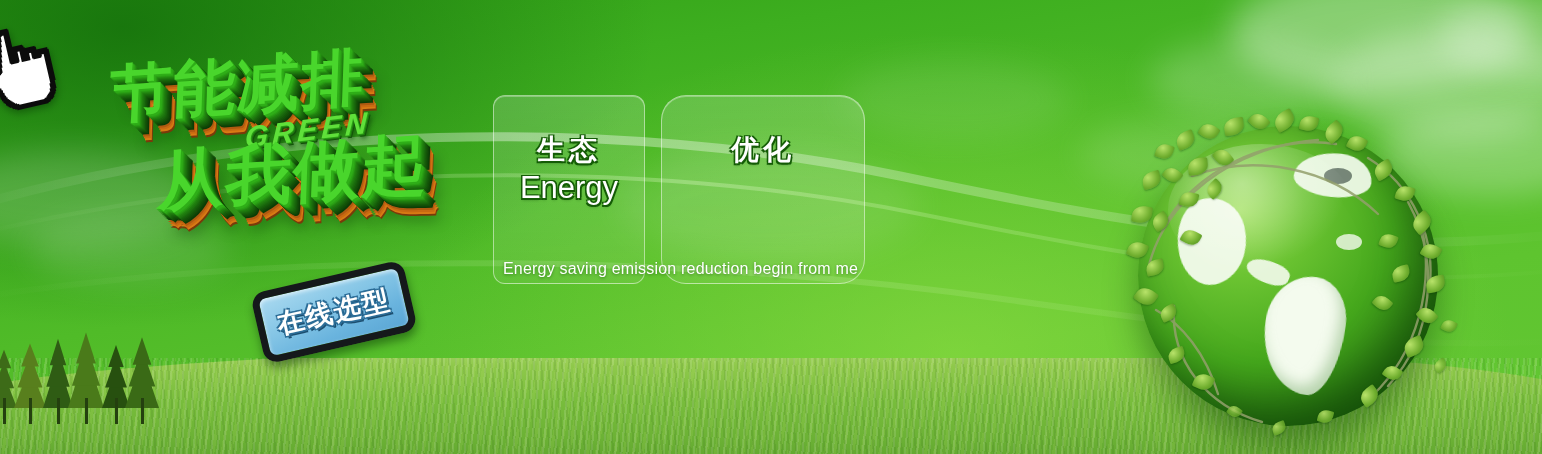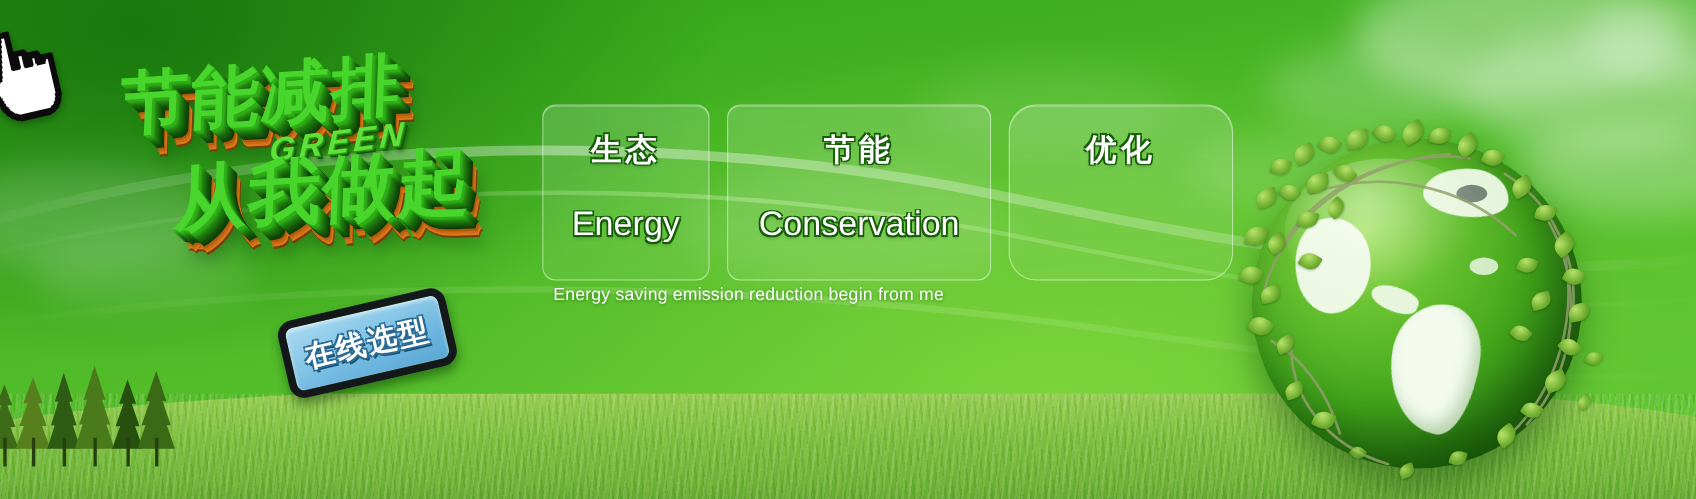--- a/index.html
+++ b/index.html
@@ -147,8 +147,8 @@
     position:relative;border:1px solid rgba(255,255,255,.48);border-radius:12px;
     background:linear-gradient(180deg, rgba(255,255,255,.17), rgba(255,255,255,.06));
     box-shadow:inset 0 1px 0 rgba(255,255,255,.30);
-    padding:26px 18px 22px;display:flex;flex-direction:column;
-    align-items:center;justify-content:flex-start;gap:38px;height:160px;
+    padding:40px 18px 22px;display:flex;flex-direction:column;
+    align-items:center;justify-content:flex-start;gap:8px;height:189px;
   }
   .card-cn{
     font-size:28px;font-weight:700;color:#ffffff;letter-spacing:4px;line-height:1;

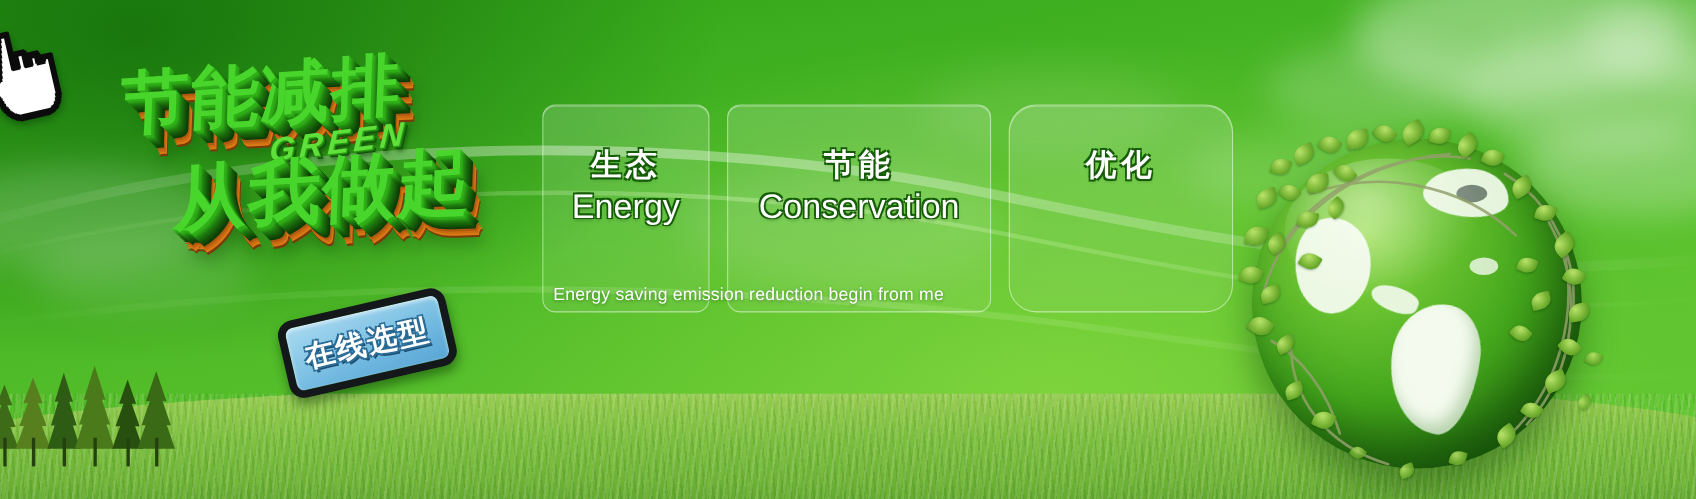--- a/index.html
+++ b/index.html
@@ -361,10 +361,6 @@
       <div class="card-cn">生态</div>
       <div class="card-en">Energy</div>
     </div>
-    <div class="card card-2">
-      <div class="card-cn">节能</div>
-      <div class="card-en">Conservation</div>
-    </div>
     <div class="card card-3">
       <div class="card-cn">优化</div>
     </div>

